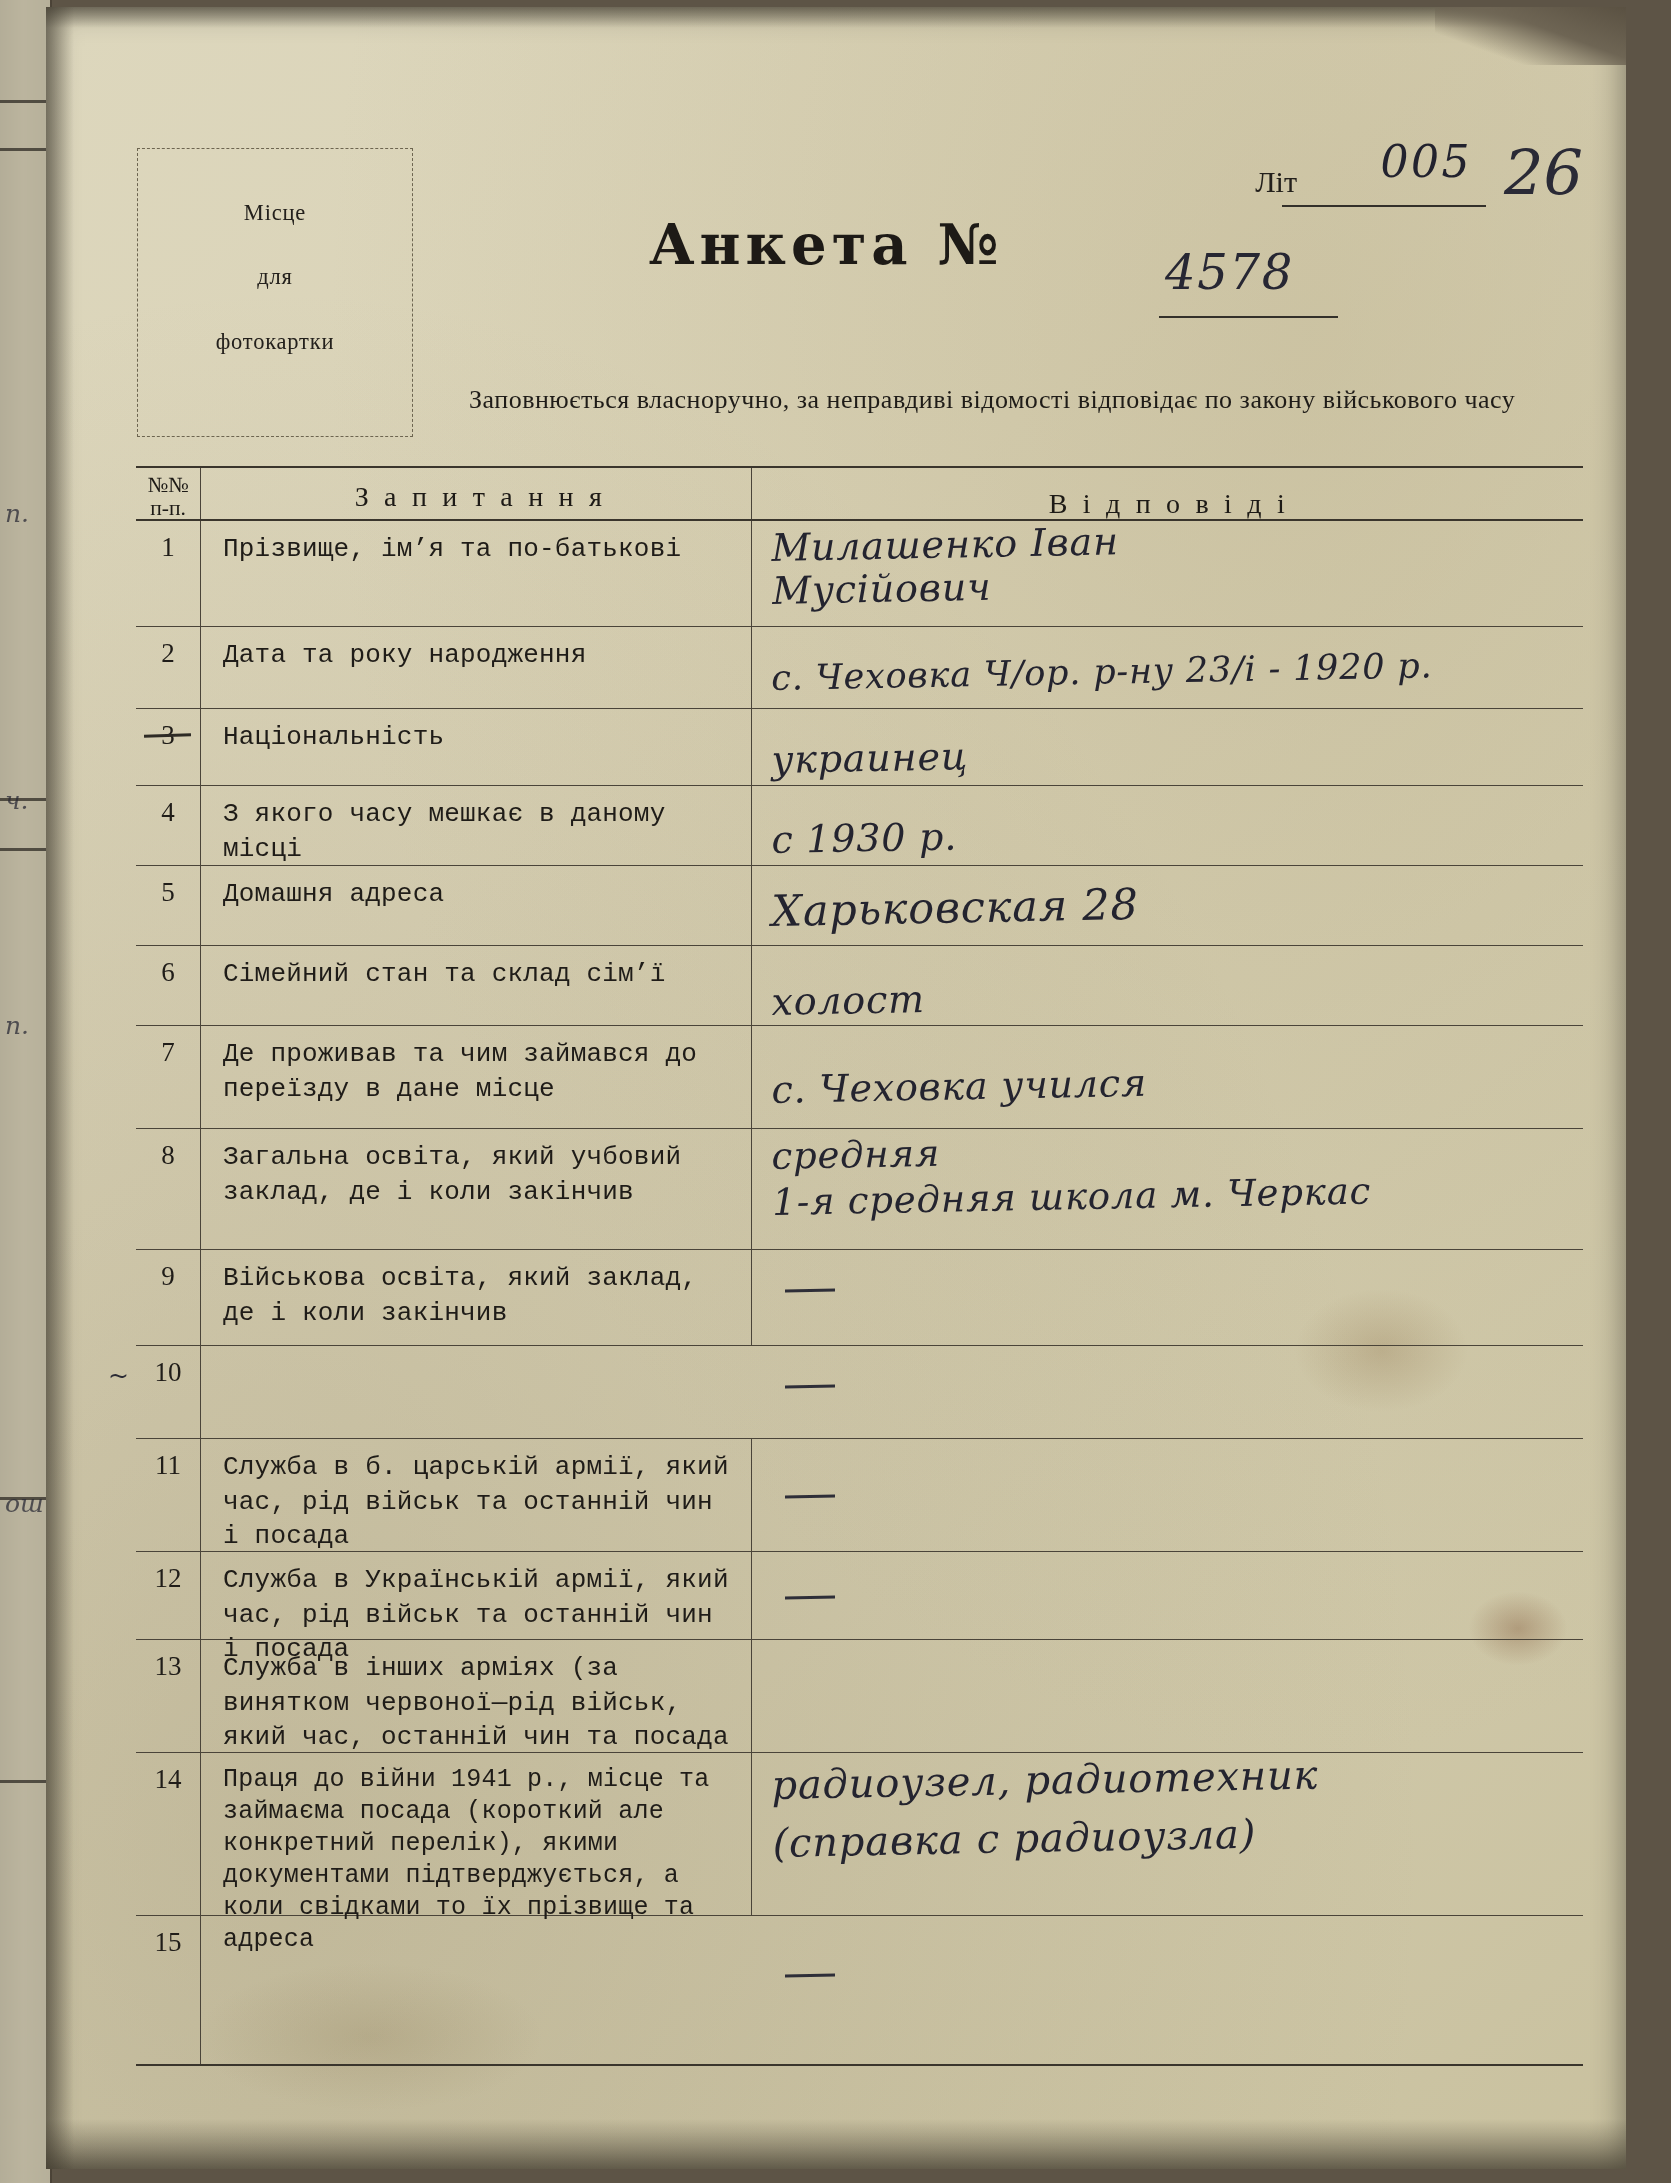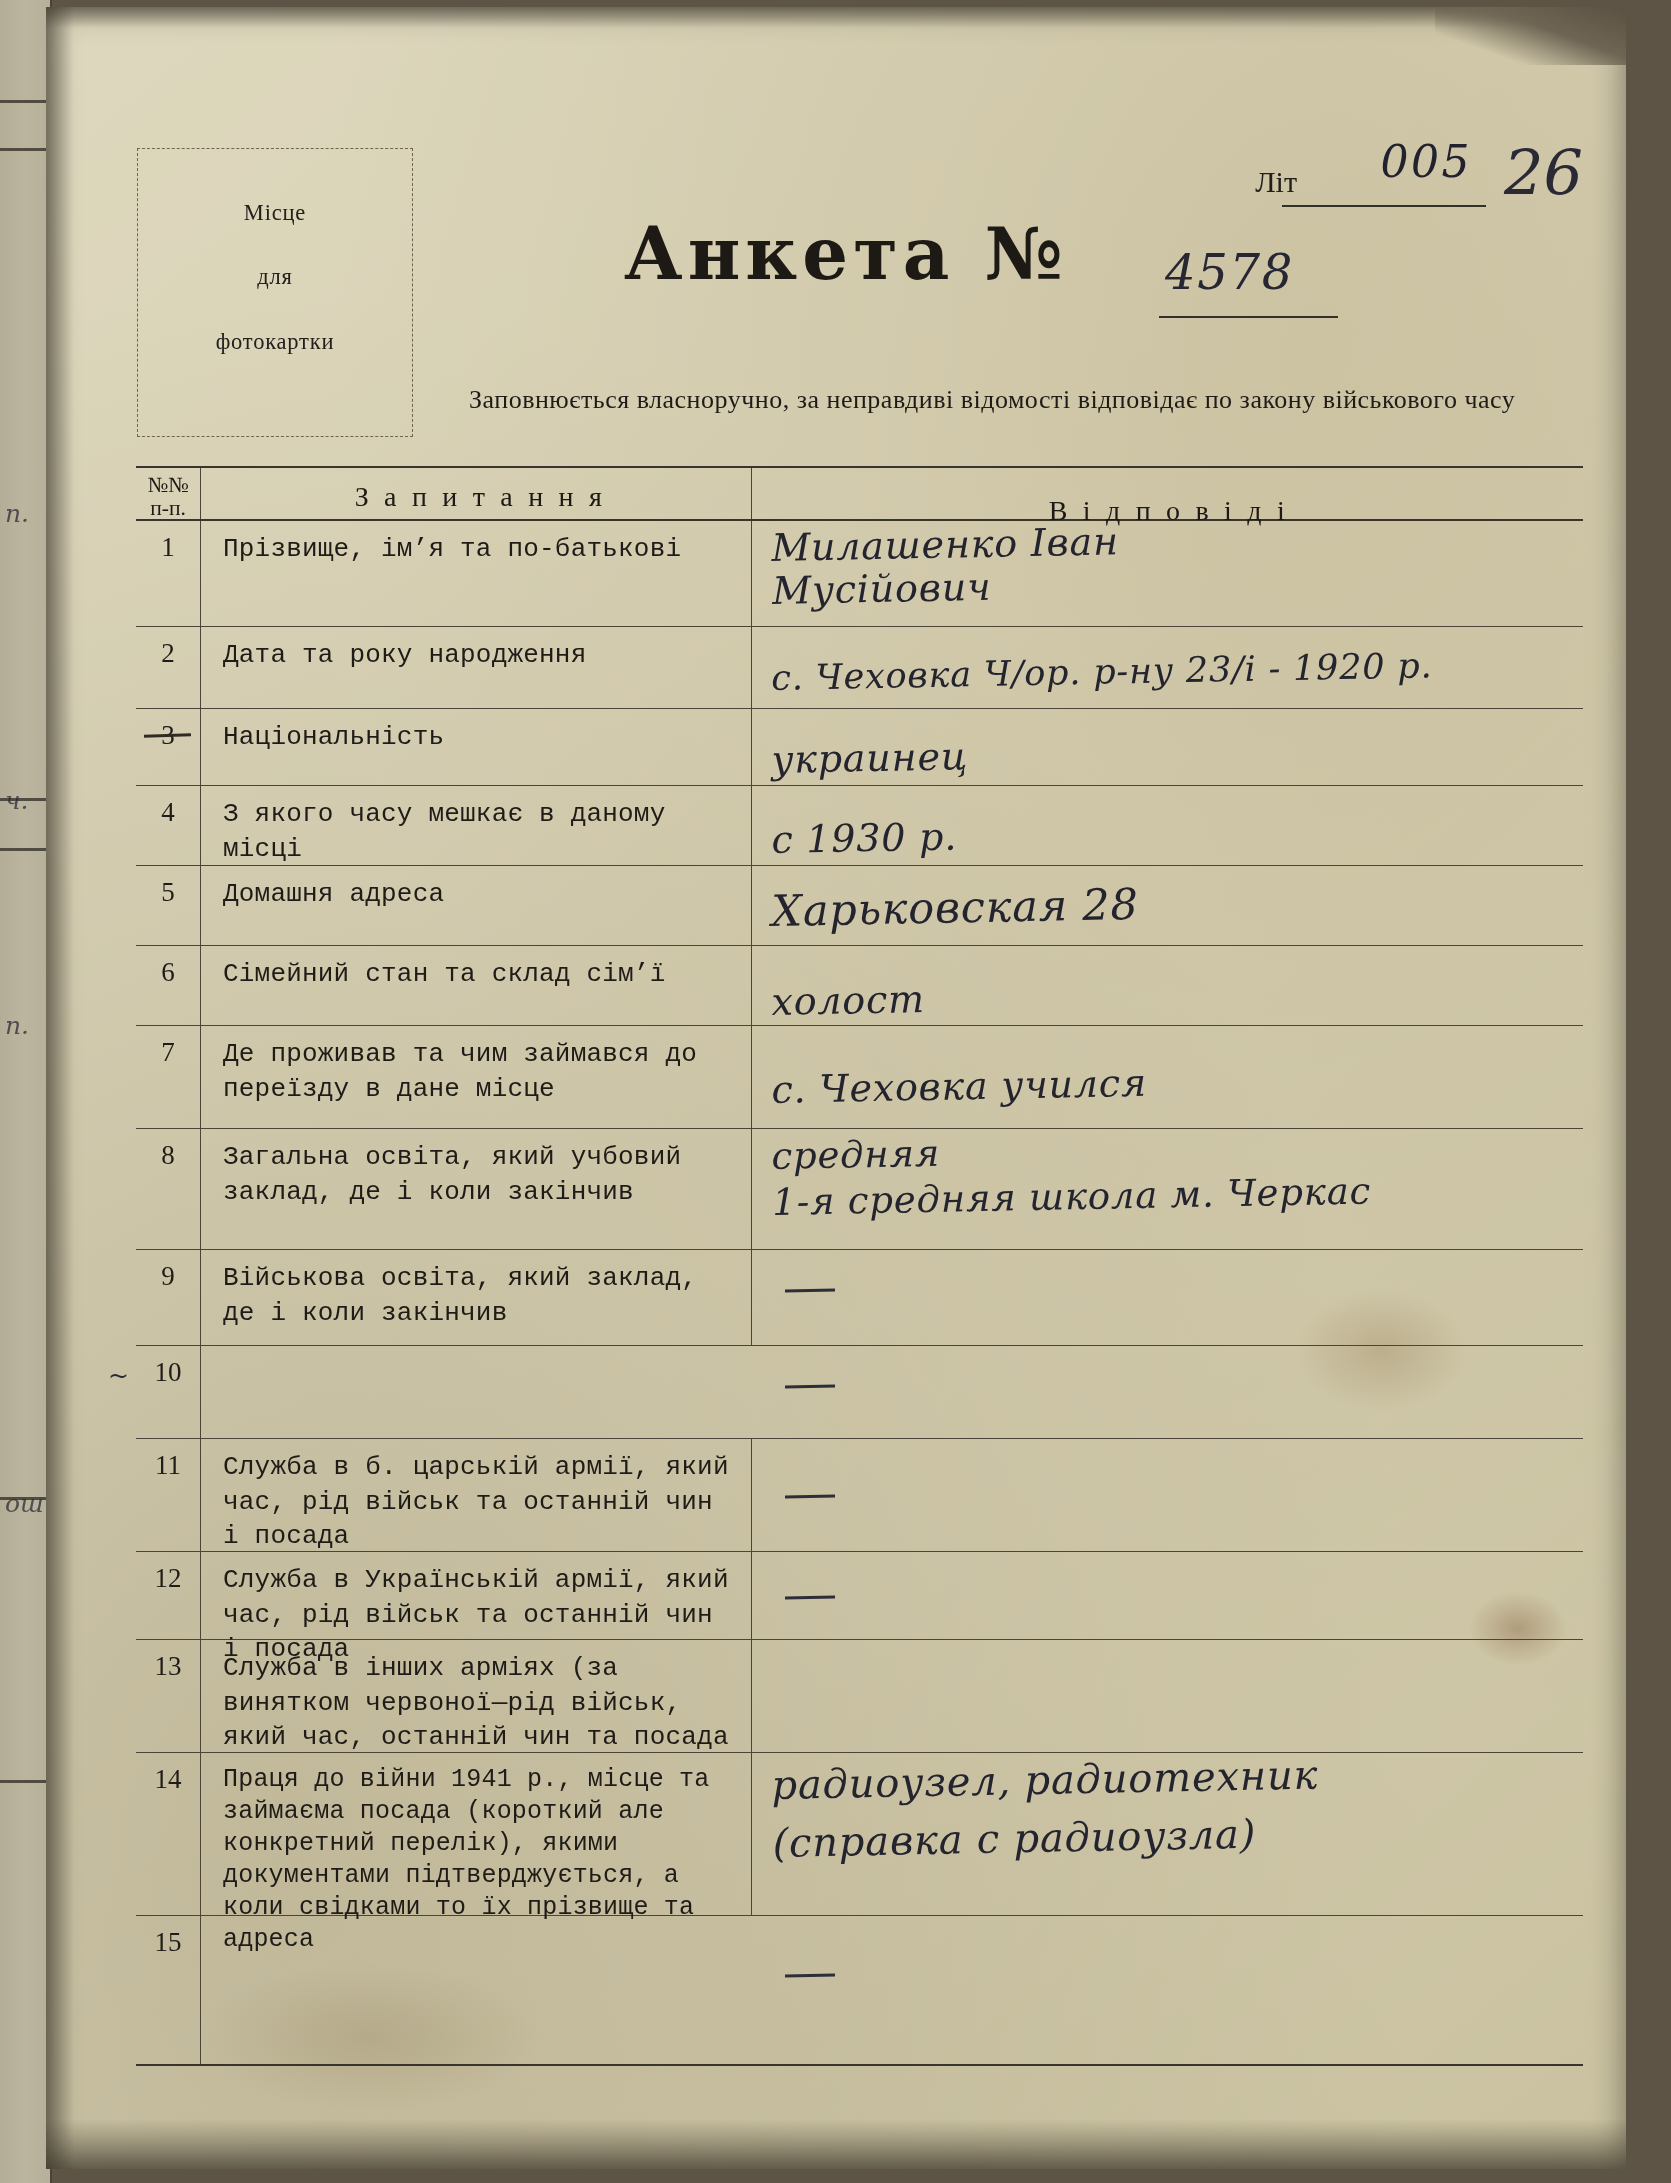--- a/index.html
+++ b/index.html
@@ -145,10 +145,10 @@
 
   .title {
     position: absolute;
-    left: 578px; top: 204px;
+    left: 603px; top: 204px;
     font-family: "DejaVu Serif", serif;
     font-weight: bold;
-    font-size: 72px;
+    font-size: 56px;
     letter-spacing: 5px;
     color: #1d1a16;
     text-align: center;

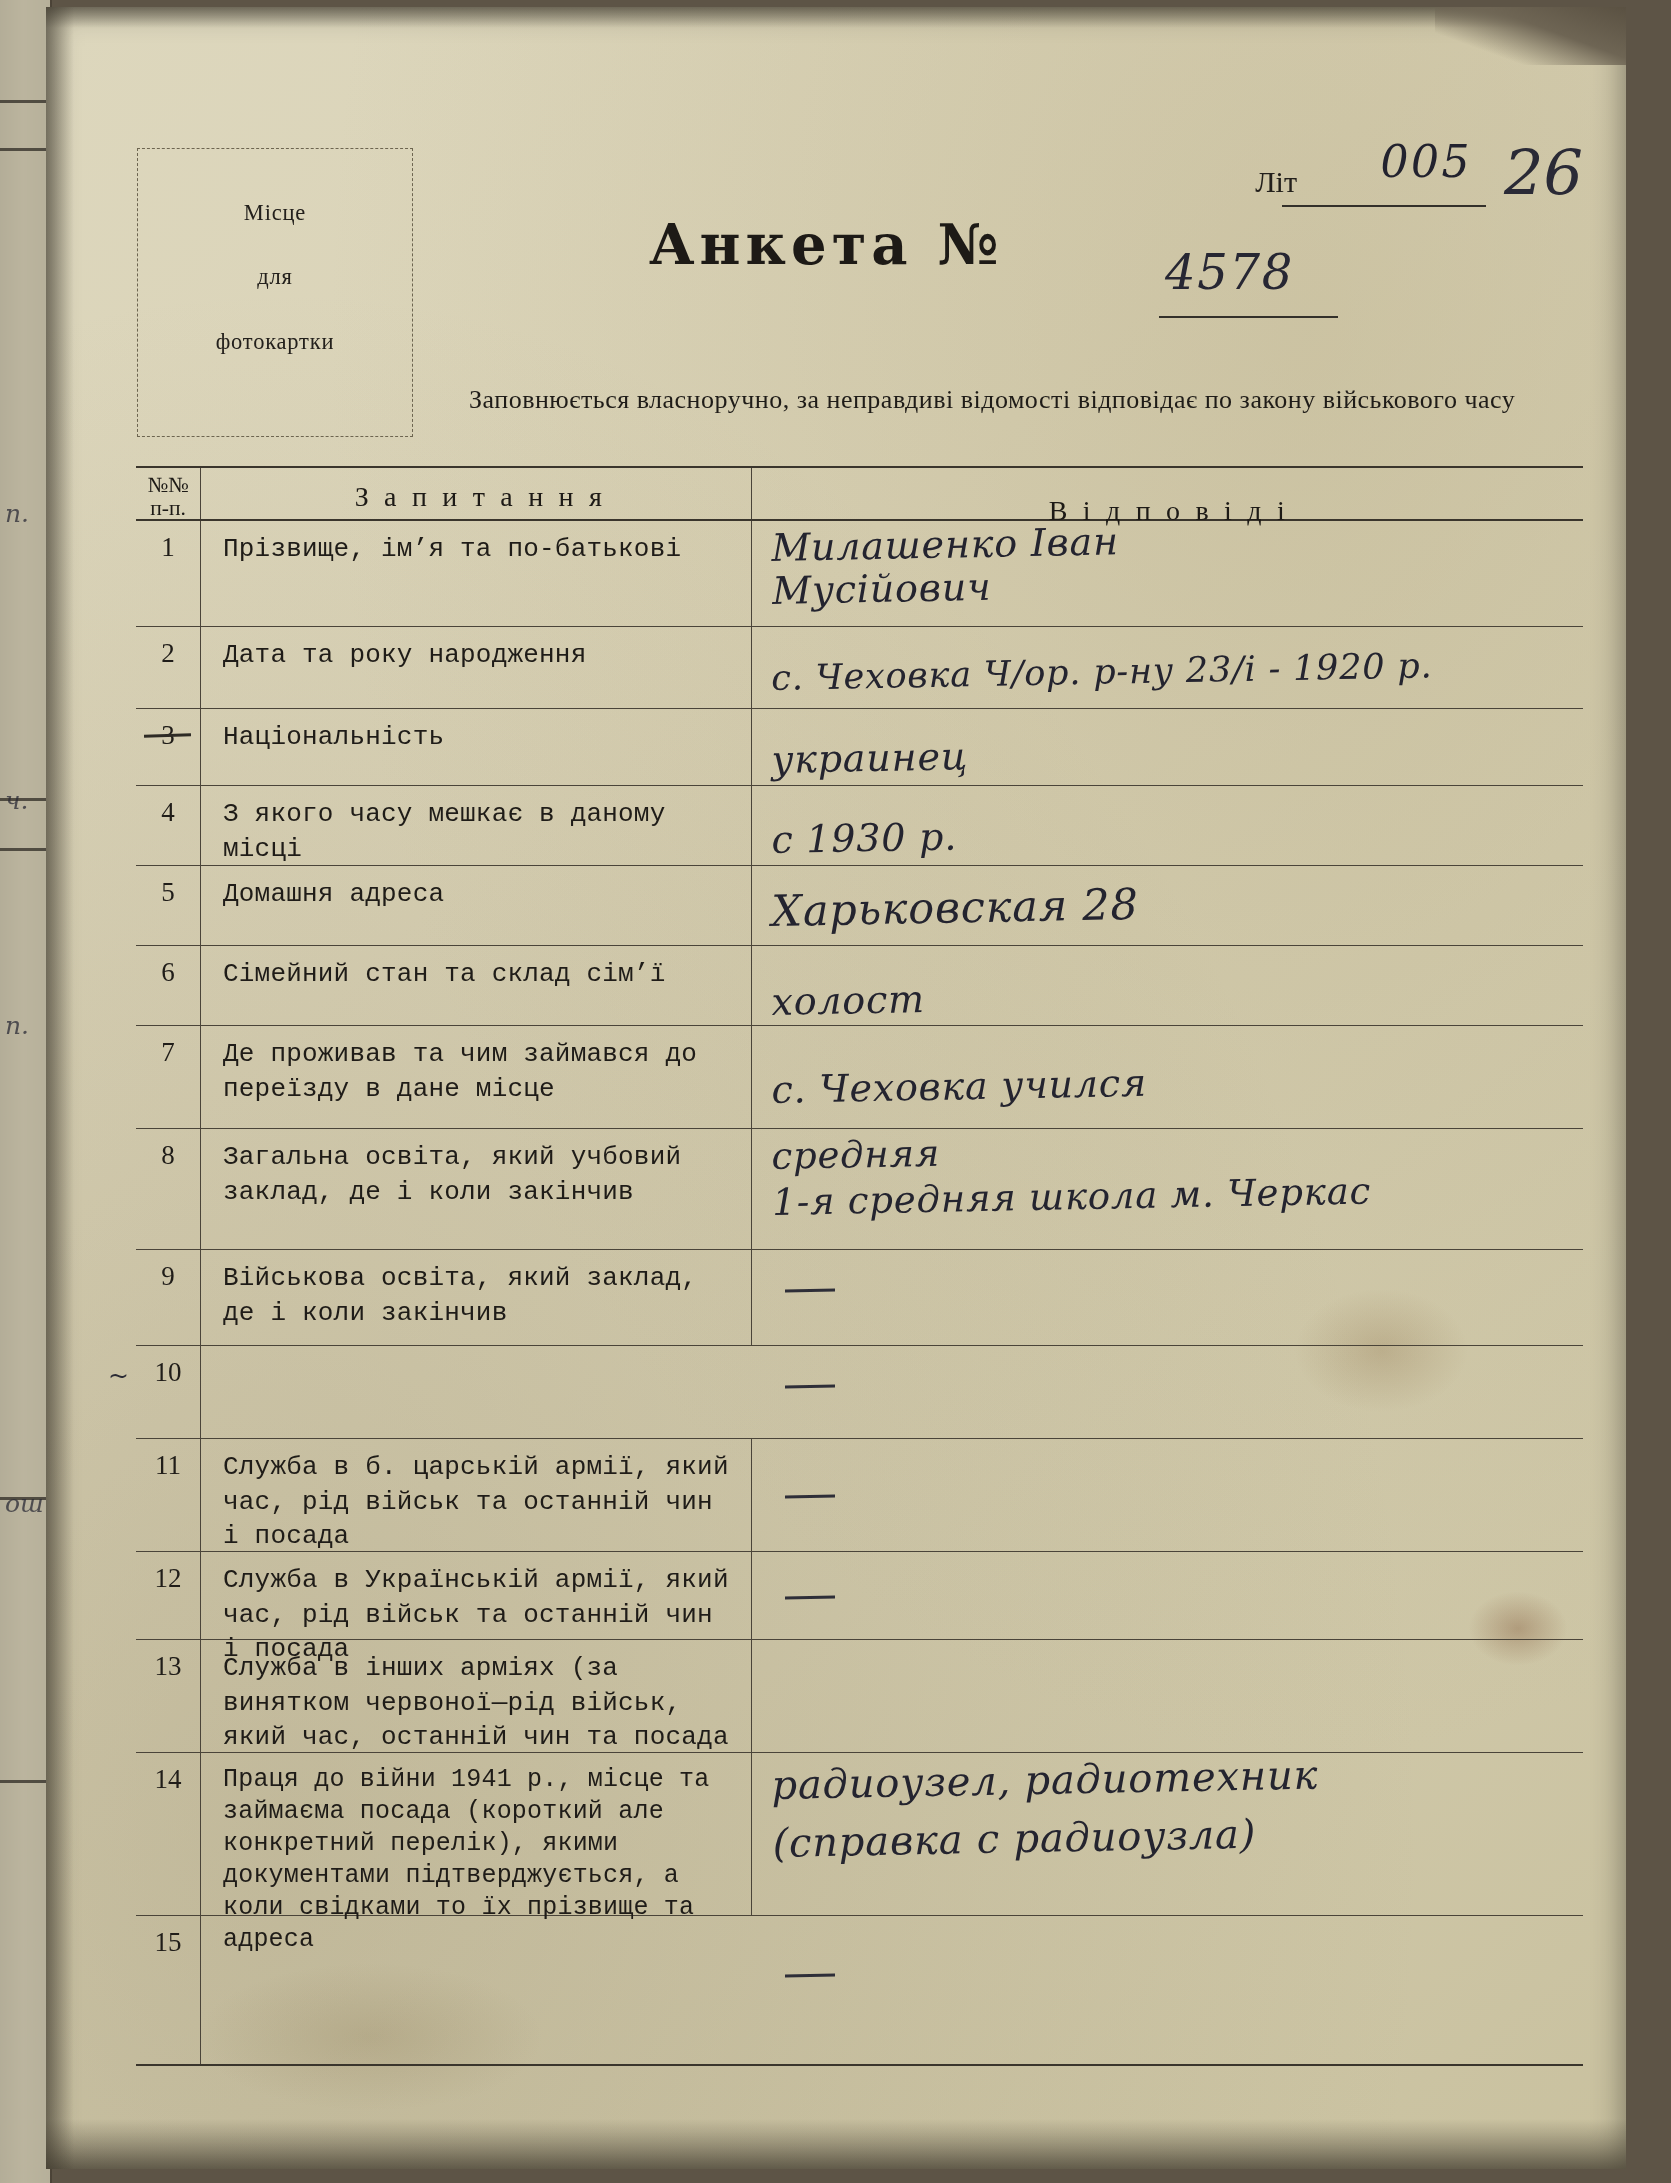--- a/index.html
+++ b/index.html
@@ -257,7 +257,7 @@
     text-align: center; font-size: 28px; letter-spacing: 4.2px; padding-top: 10px;
   }
   .head-row .a {
-    text-align: center; font-size: 28px; letter-spacing: 4.2px; padding-top: 20px; margin-top: 7px;
+    text-align: center; font-size: 28px; letter-spacing: 4.2px; padding-top: 20px;
   }
 
   .row-number-mark {

